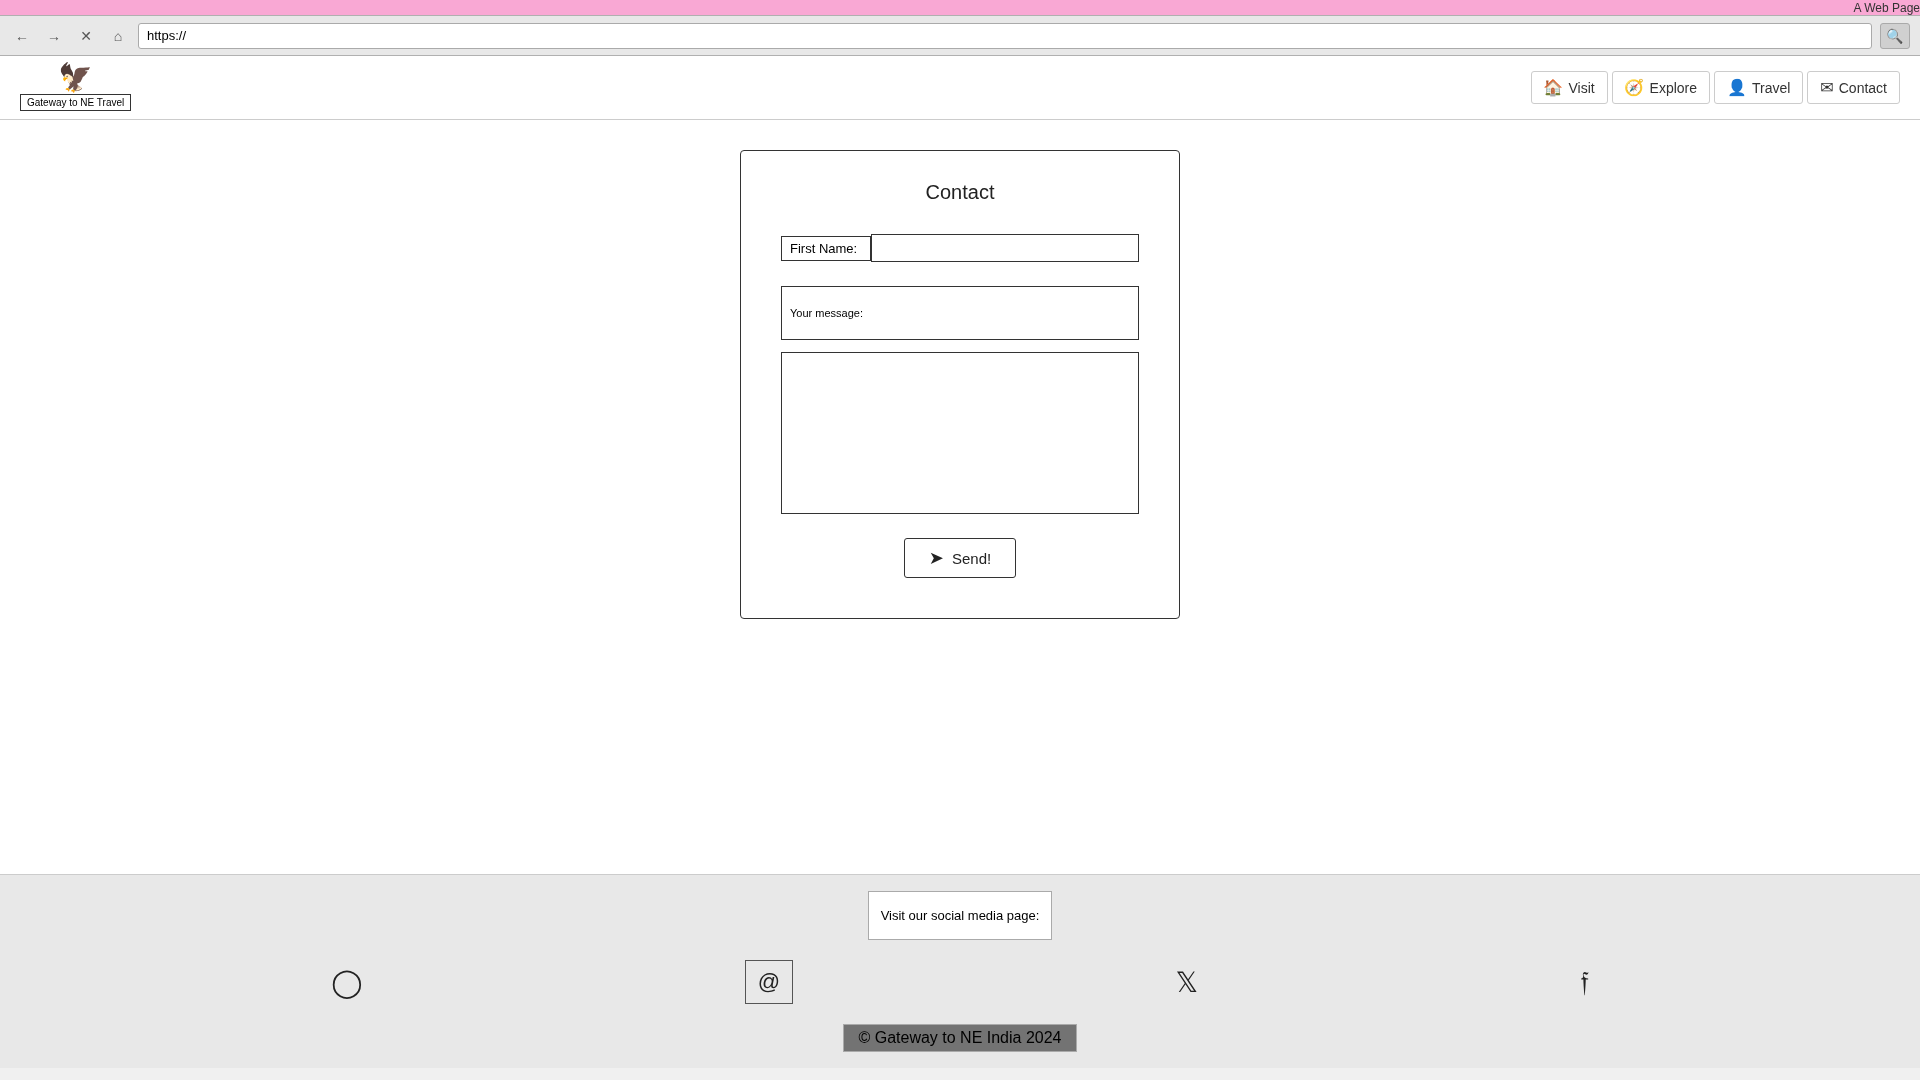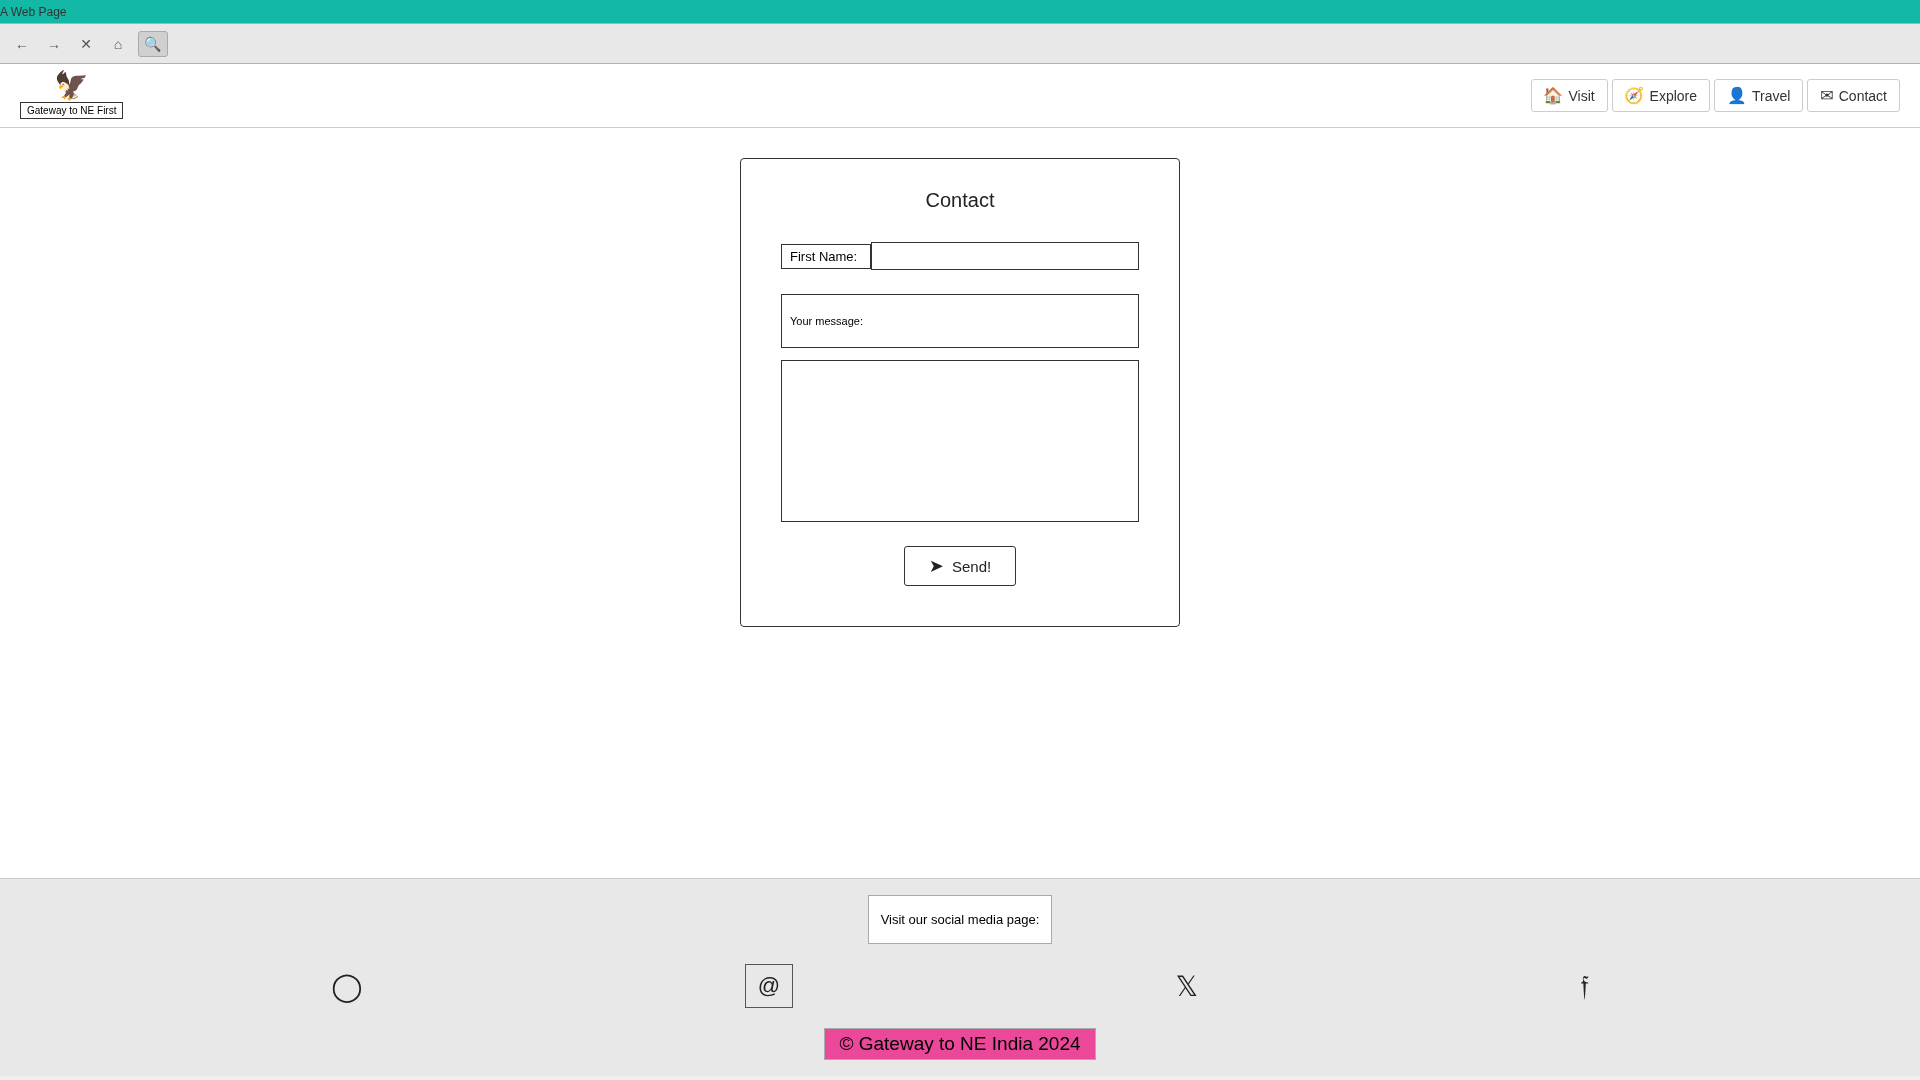--- a/index.html
+++ b/index.html
@@ -18,11 +18,11 @@
 
     
     .browser-title-bar {
-      background: #14b8a6;
-      height: 24px;
-      display: flex;
-      align-items: center;
-      justify-content: flex-start;
+      background: #f9a8d4;
+      height: 16px;
+      display: flex;
+      align-items: center;
+      justify-content: flex-end;
       border-bottom: 1px solid #b0b0b0;
       font-size: 12px;
       color: #333;

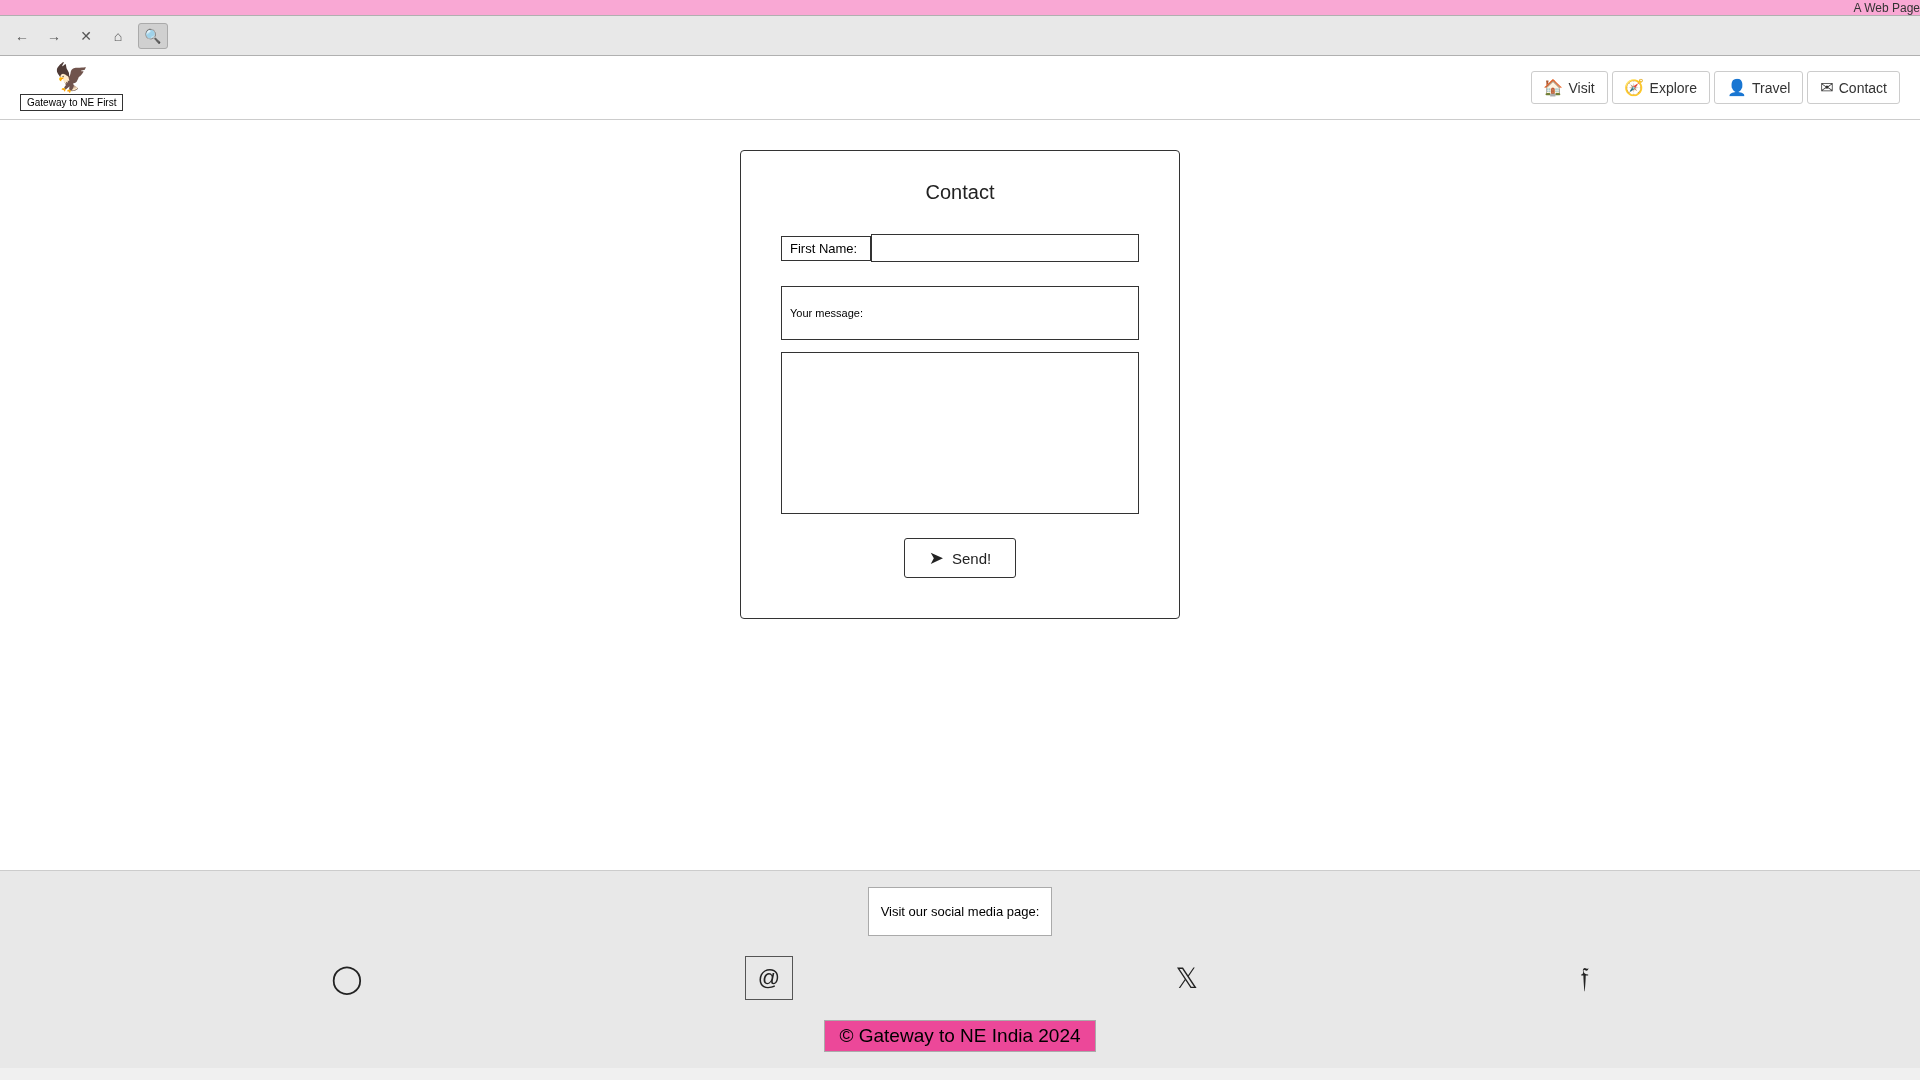--- a/index.html
+++ b/index.html
@@ -299,6 +299,7 @@
   <button class="browser-nav-btn">→</button>
   <button class="browser-nav-btn">✕</button>
   <button class="browser-nav-btn">⌂</button>
+  <input class="browser-address-bar" type="text" value="https://" style="">
   <div class="browser-search-btn">🔍</div>
 </div>
 

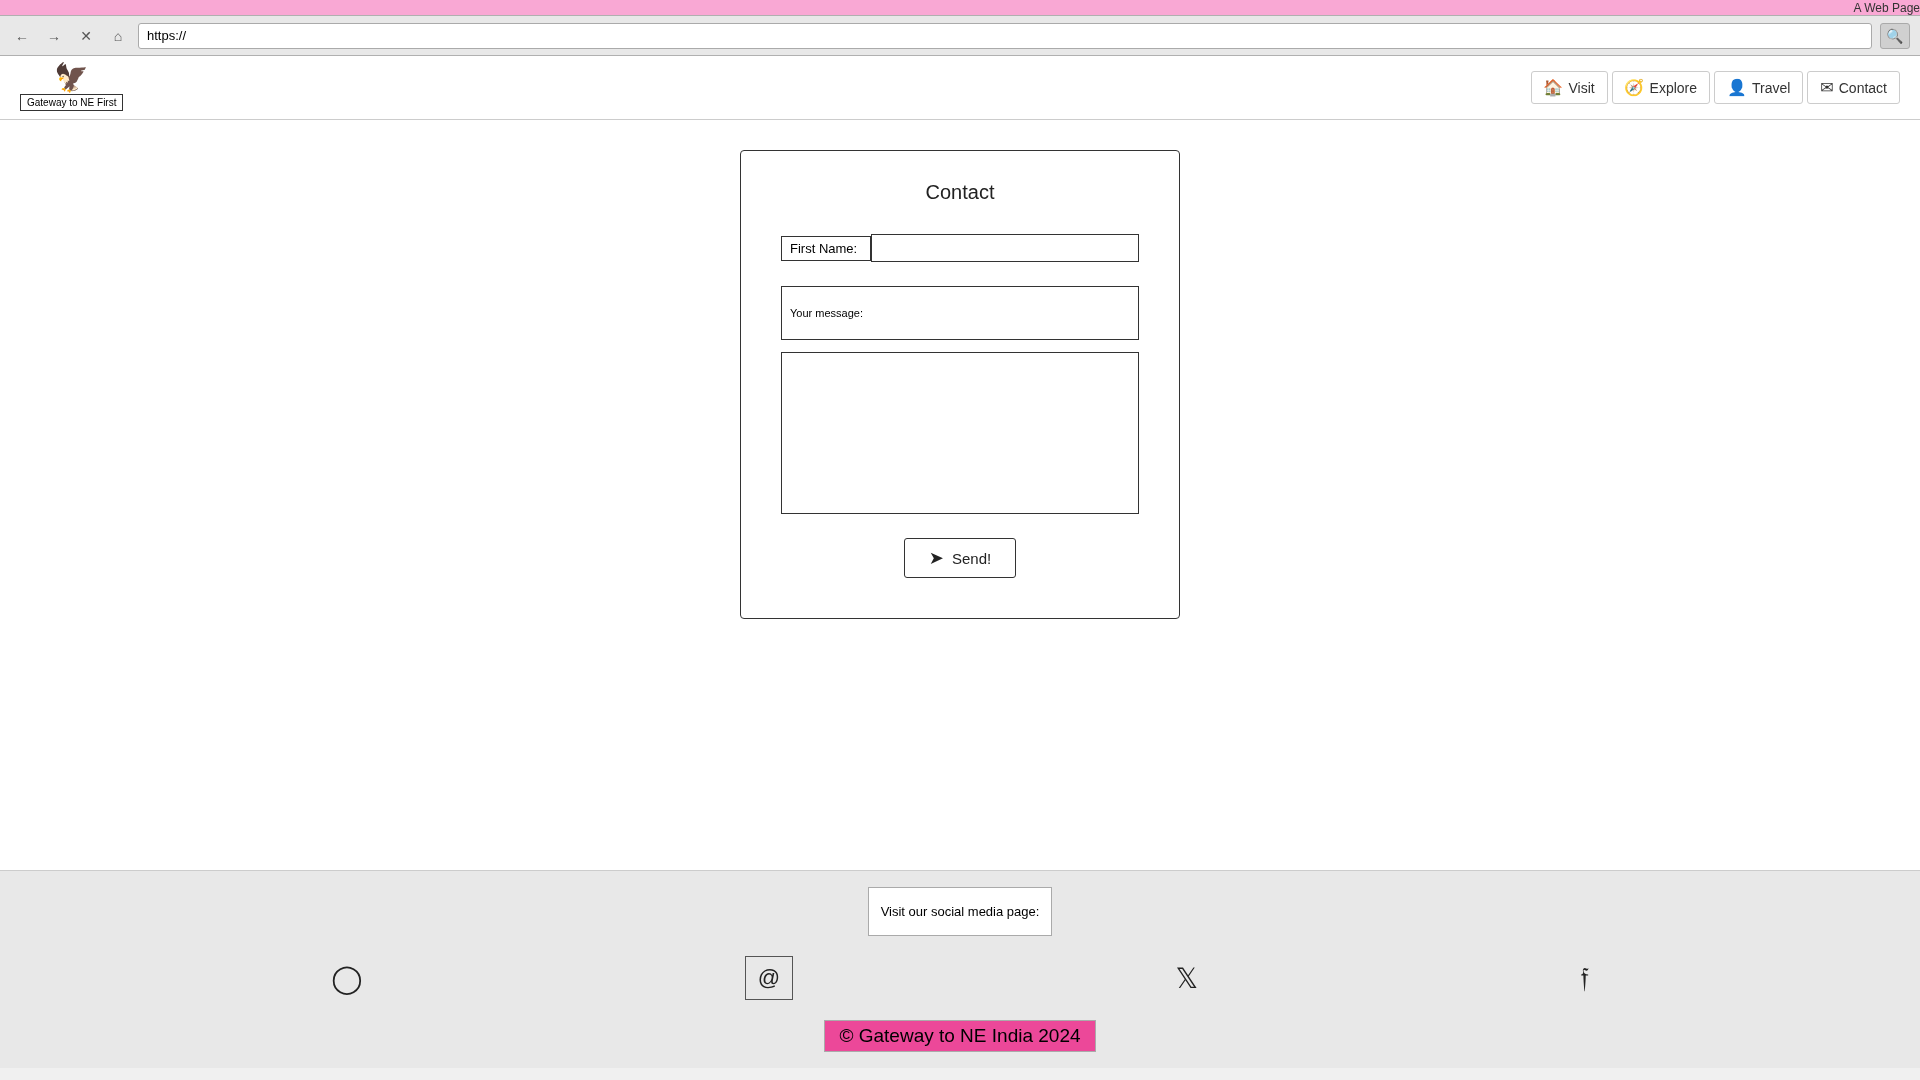--- a/index.html
+++ b/index.html
@@ -308,7 +308,7 @@
   <nav class="nav-bar">
     <div class="logo-area">
       <div class="logo-bird">🦅</div>
-      <div class="logo-text">Gateway to NE First</div>
+      <div class="logo-text">Gateway to NE Travel</div>
     </div>
     <div class="nav-links">
       <a class="nav-link">

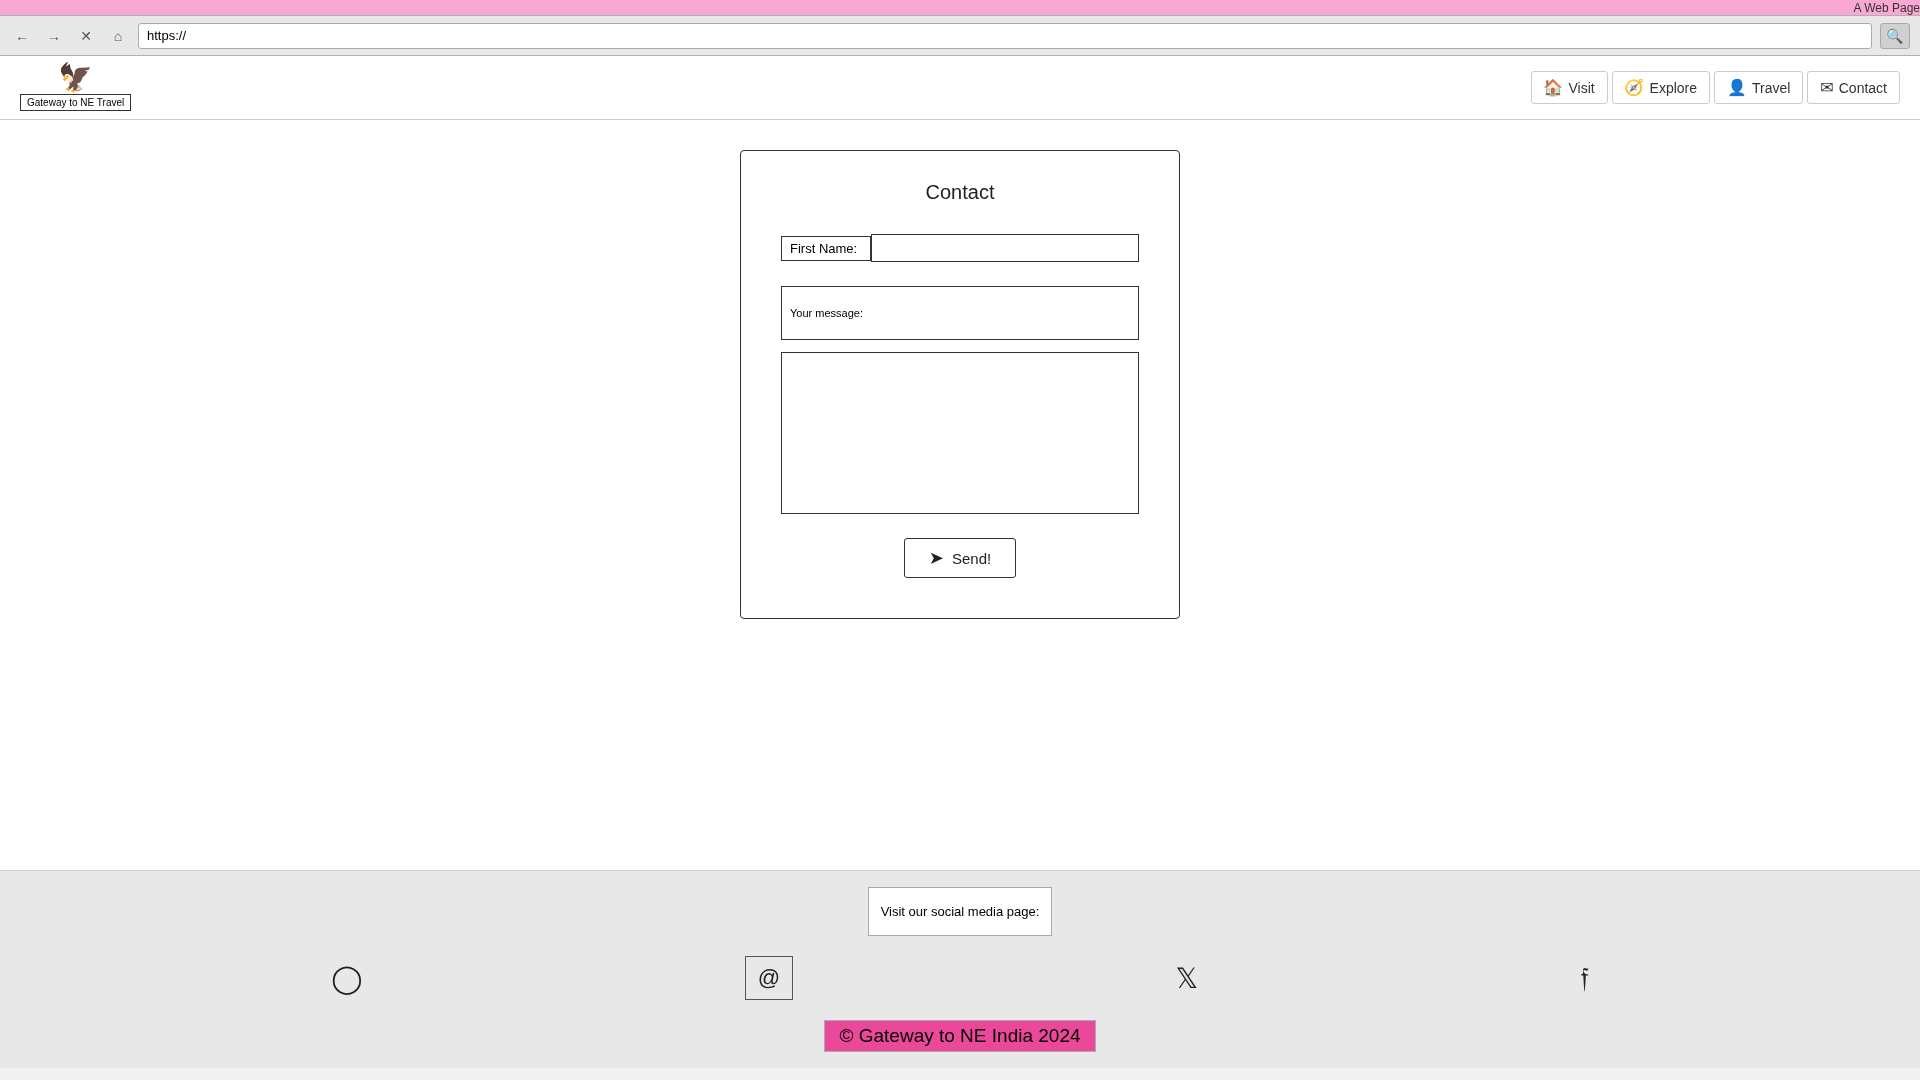--- a/index.html
+++ b/index.html
@@ -283,8 +283,8 @@
     .copyright-text {
       border: 1px solid #aaa;
       padding: 4px 14px;
-      font-size: 19px;
-      background: #ec4899;
+      font-size: 16px;
+      background: #737373;
     }
   </style>
 </head>

